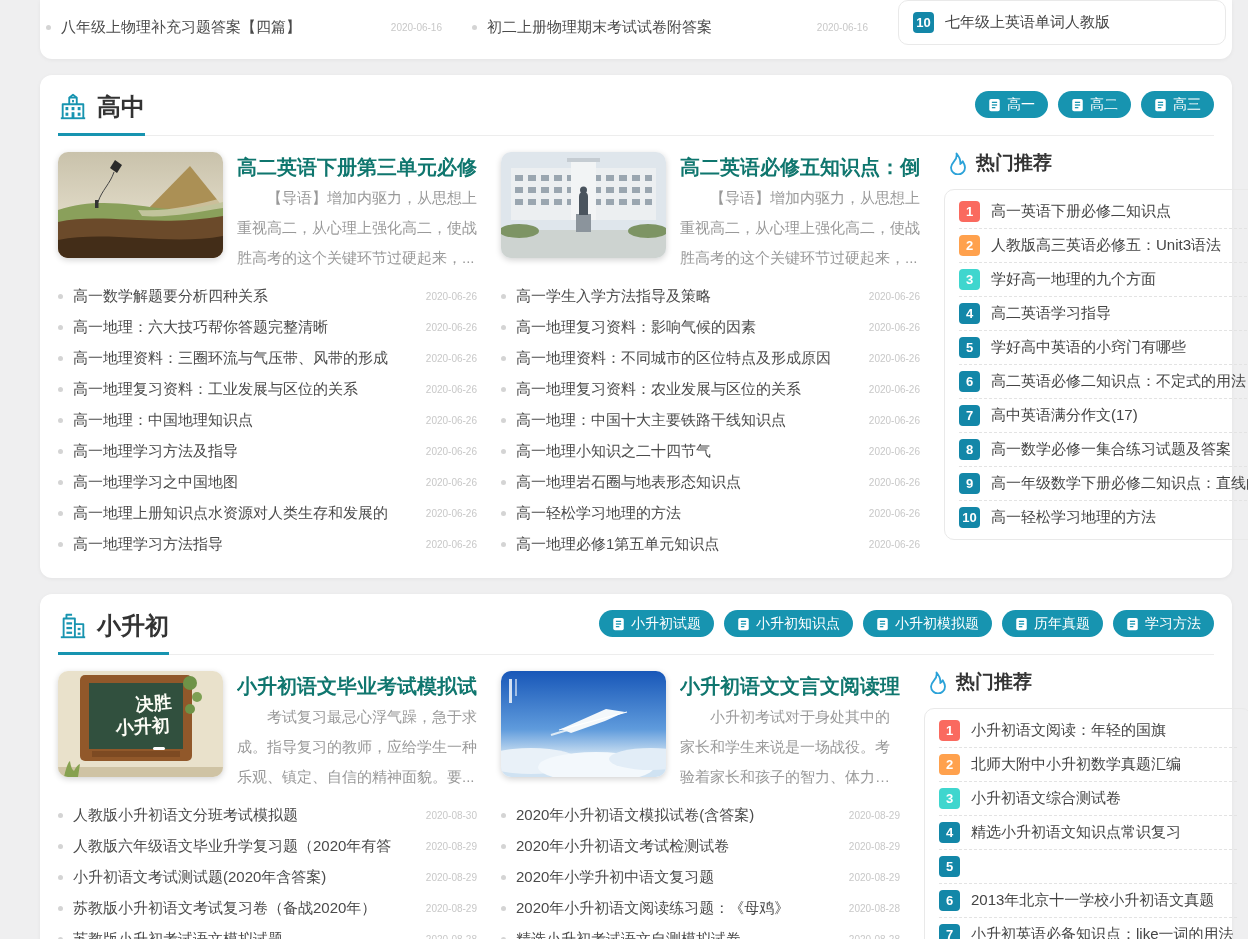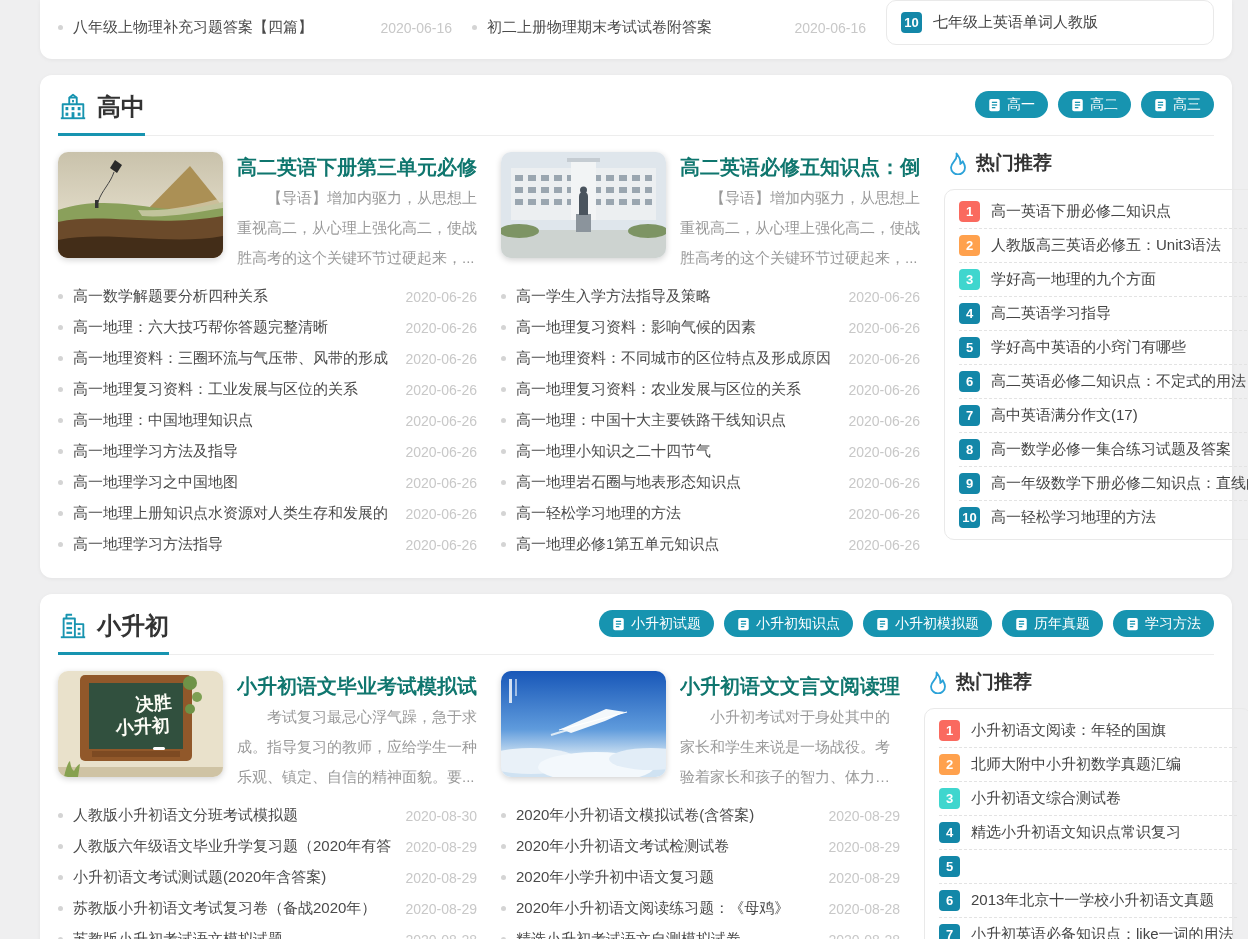--- a/index.html
+++ b/index.html
@@ -20,9 +20,9 @@
   
   .top-card{
     border-radius:0 0 12px 12px;
-    padding:12px 18px 14px;
+    padding:12px 6px 14px;
     margin-bottom:16px;
-    display:grid;grid-template-columns:1fr 1fr 328px;column-gap:20px;
+    display:grid;grid-template-columns:1fr 1fr 328px;column-gap:30px;
   }
   .hotbox-partial{
     border:1px solid #e9e9e9;border-top:none;

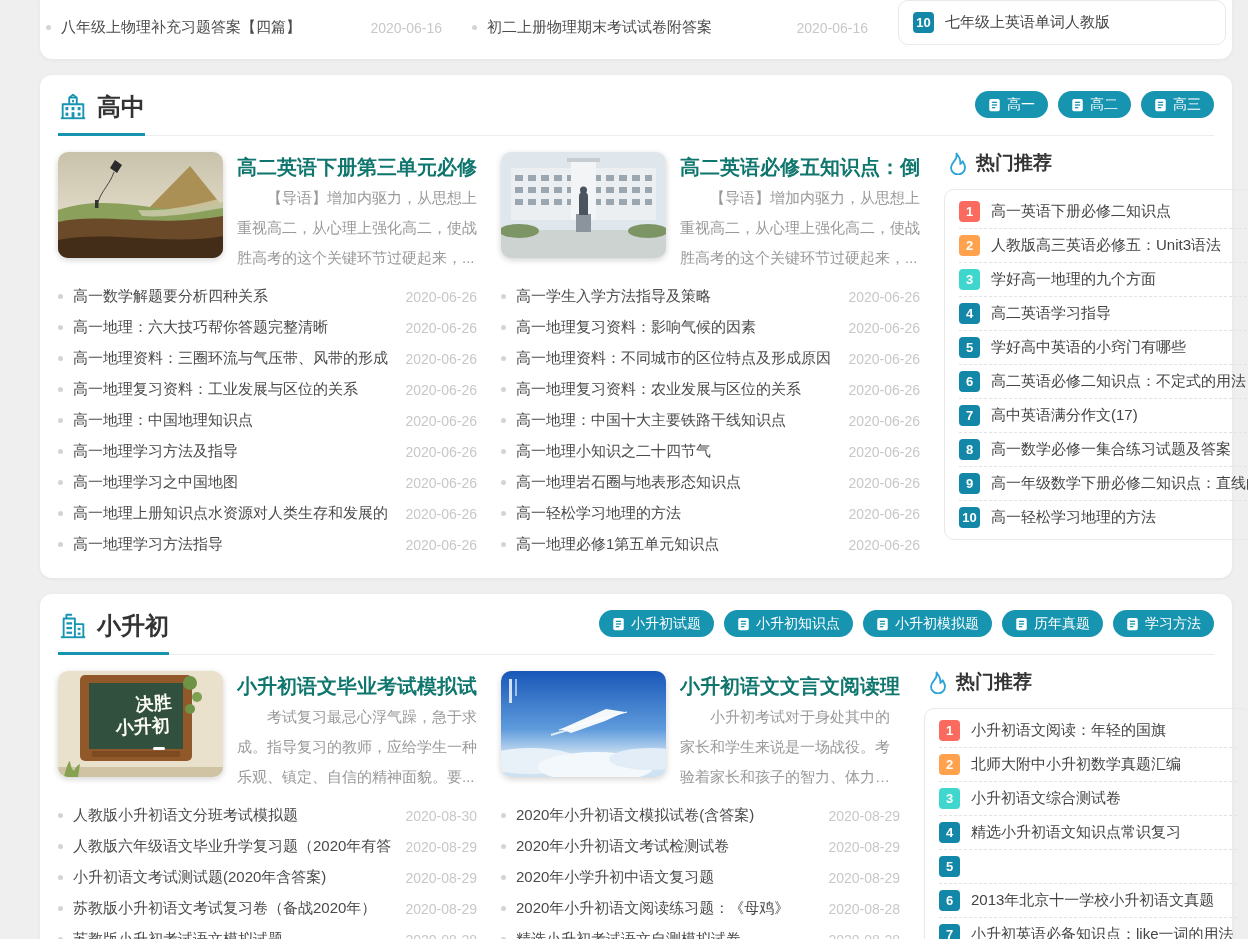--- a/index.html
+++ b/index.html
@@ -62,7 +62,7 @@
   .list-row{display:flex;align-items:center;height:31px;cursor:pointer;}
   .bullet{width:5px;height:5px;border-radius:50%;background:#d4d4d4;margin-right:10px;flex:none;}
   .row-title{flex:1;min-width:0;font-size:15px;color:var(--txt);text-decoration:none;white-space:nowrap;overflow:hidden;}
-  .row-date{font-size:14px;color:var(--date);margin-left:8px;flex:none;}
+  .row-date{font-size:10px;color:var(--date);margin-left:8px;flex:none;}
   
   .side{padding-top:4px;}
   .hot-head{display:flex;align-items:center;gap:8px;margin:10px 0 13px;}

